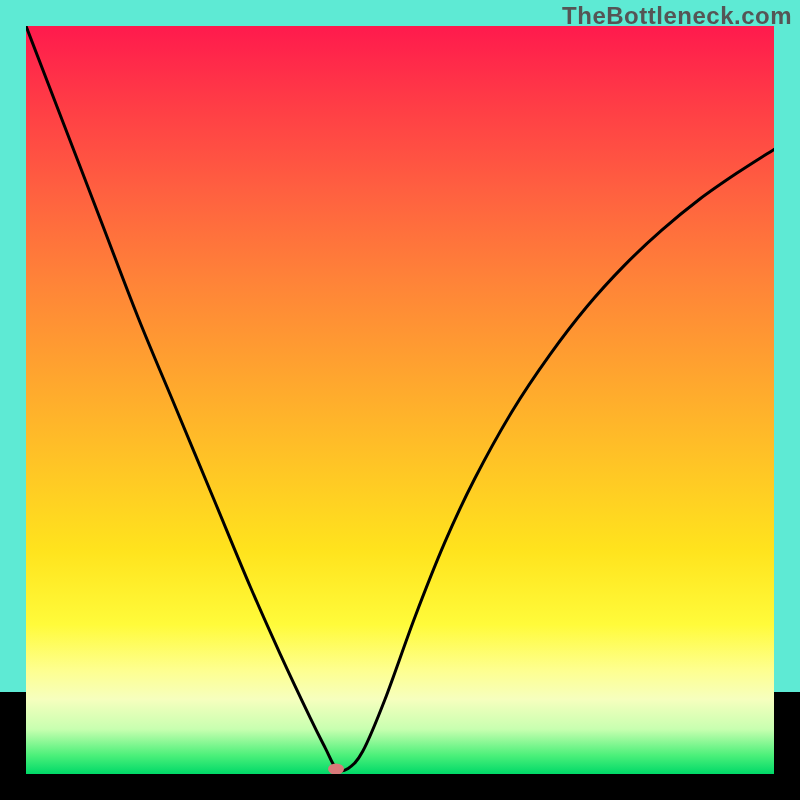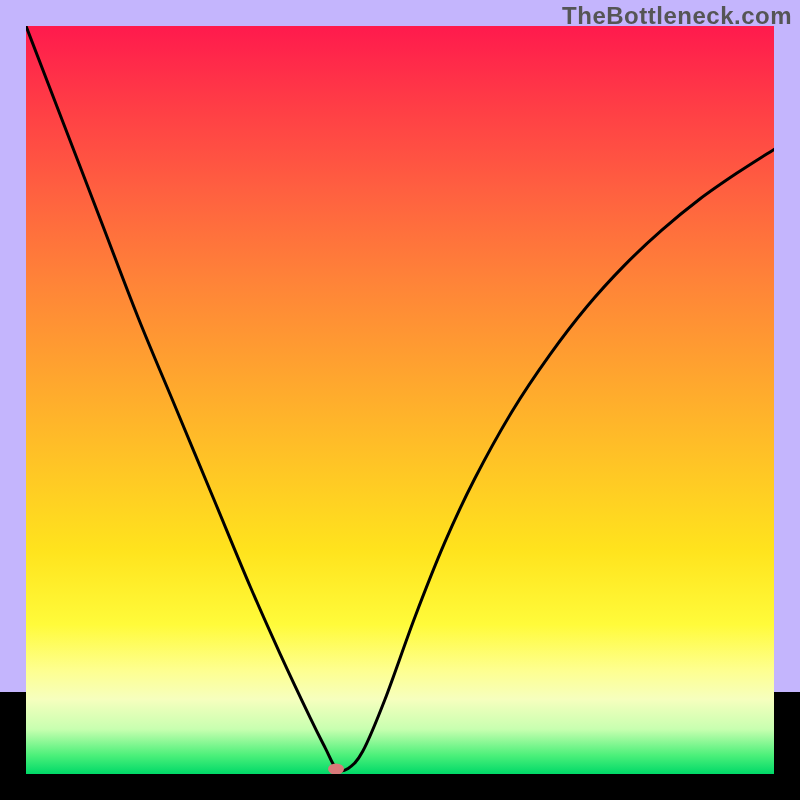--- a/index.html
+++ b/index.html
@@ -15,7 +15,7 @@
     position: relative;
     width: 800px;
     height: 692px;
-    background: #c4b5fd;
+    background: #5eead4;
   }
   .watermark {
     position: absolute;

